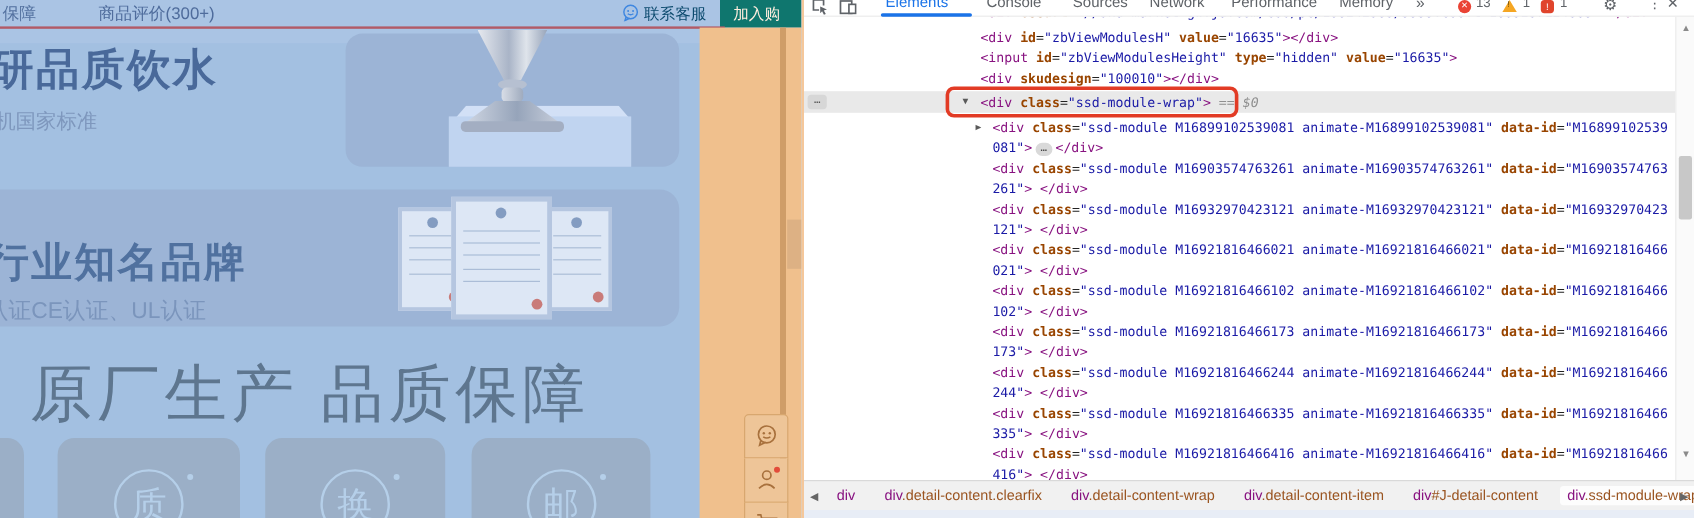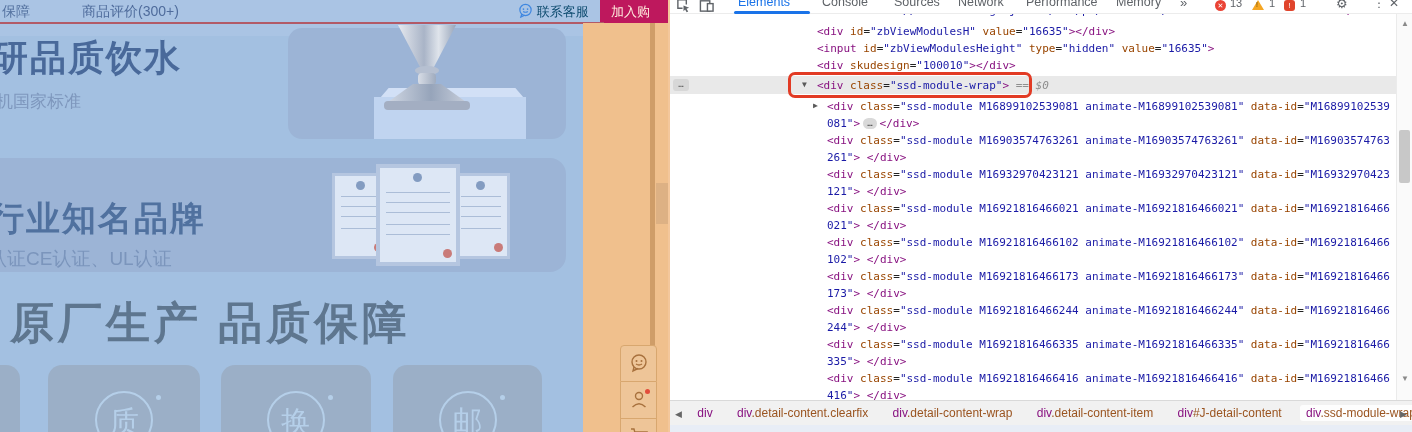--- a/index.html
+++ b/index.html
@@ -13,7 +13,7 @@
   .ptab { position:absolute; top:3px; font-size:14px; color:#53719f; white-space:nowrap; }
   #service { position:absolute; left:518px; top:3px; font-size:13px; color:#0c4a6e; white-space:nowrap; }
   #service svg { vertical-align:-2px; }
-  #cart-btn { position:absolute; left:600px; top:0; width:68px; height:23px; background:#be185d; color:#ffeede; font-size:13px; line-height:23px; padding-left:11px; white-space:nowrap; overflow:hidden; }
+  #cart-btn { position:absolute; left:600px; top:0; width:68px; height:23px; background:#0f766e; color:#ffeede; font-size:13px; line-height:23px; padding-left:11px; white-space:nowrap; overflow:hidden; }
 
   .hero-card { position:absolute; left:288px; top:28px; width:278px; height:111px; background:#9cb4d6; border-radius:14px; }
   #hero-title { position:absolute; left:-8px; top:34px; font-size:36px; font-weight:bold; color:#49699a; letter-spacing:2px; white-space:nowrap; }

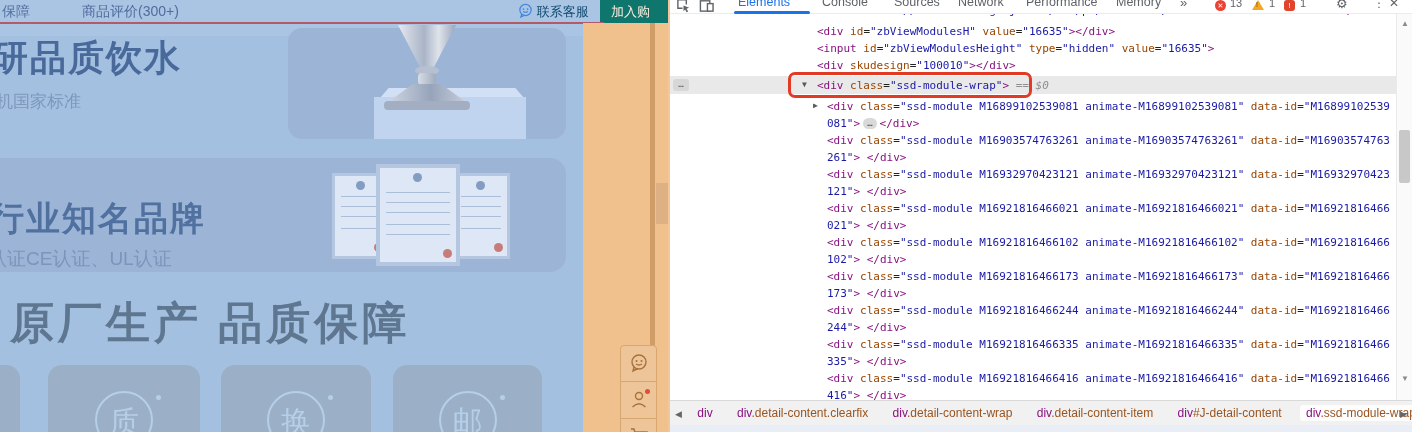--- a/index.html
+++ b/index.html
@@ -75,7 +75,7 @@
   
   #code { position:absolute; left:0; top:0; width:726px; height:400px; overflow:hidden; font-family:"DejaVu Sans Mono","Liberation Mono",monospace; font-size:11px; }
   .cl { position:absolute; white-space:pre; height:17px; line-height:15px; }
-  .tk-t { color:#881280; } .tk-a { color:#994500; } .tk-v { color:#1a1aa6; } .tk-w { color:#222; }
+  .tk-t { color:#881280; } .tk-a { color:#994500;font-weight:bold; } .tk-v { color:#1a1aa6; } .tk-w { color:#222; }
   .tk-g { color:#8f8f8f; font-style:italic; }
   .tk-c { display:inline-block; background:#d9d9d9; border-radius:7px; padding:0 4px; margin:0 3px; color:#444; font-size:9px; line-height:11px; vertical-align:1px; }
   .tw-arrow { position:absolute; font-size:8px; color:#5a5a5a; }

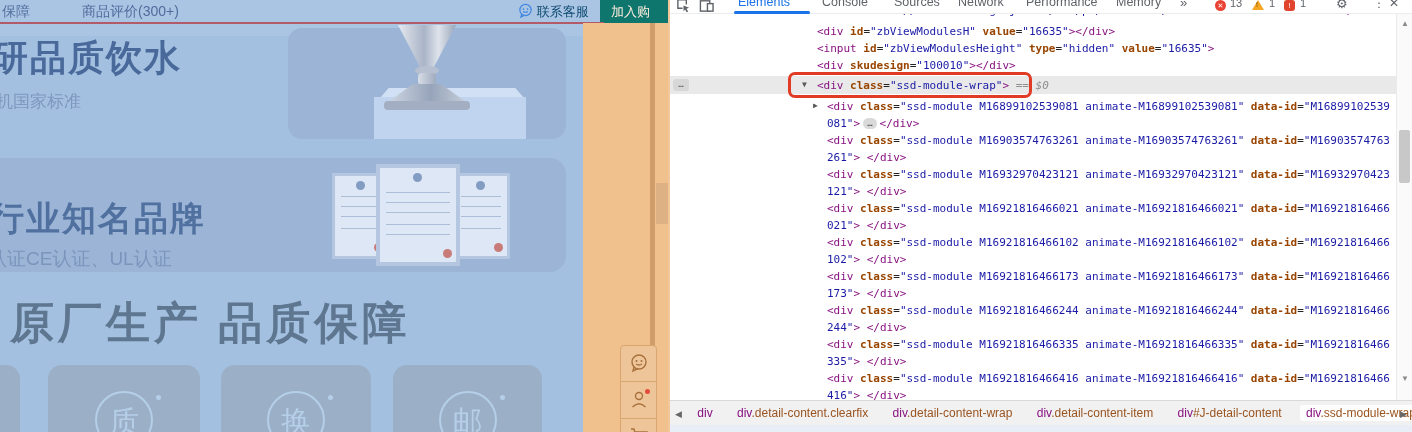--- a/index.html
+++ b/index.html
@@ -41,7 +41,7 @@
   .cert .emblem { position:absolute; left:50%; top:5px; width:9px; height:9px; margin-left:-5px; border-radius:50%; background:#6d89b4; opacity:.8; }
   .cert .ln { position:absolute; left:6px; right:6px; height:1px; background:#9fb3d0; opacity:.8; }
 
-  #quality-heading { position:absolute; left:10px; top:294px; font-size:44px; font-weight:bold; color:#5e768f; letter-spacing:4px; white-space:nowrap; }
+  #quality-heading { position:absolute; left:25px; top:294px; font-size:52px; font-weight:normal; color:#5e768f; letter-spacing:4px; white-space:nowrap; }
 
   .feat-card { position:absolute; top:365px; height:80px; background:#9bafc7; border-radius:14px; }
   .feat-circle { position:absolute; left:50%; top:26px; width:58px; height:58px; margin-left:-29px; border:2px solid #b5cfe9; border-radius:50%; text-align:center; }

